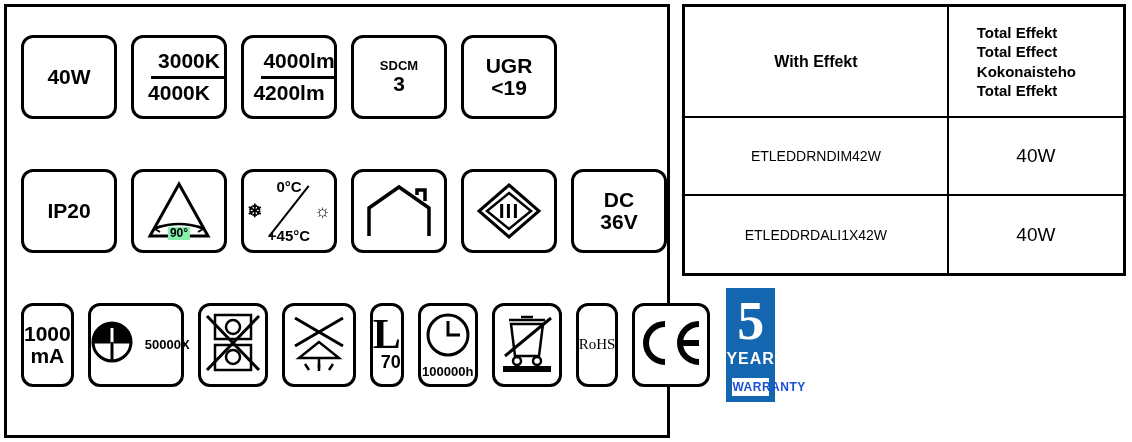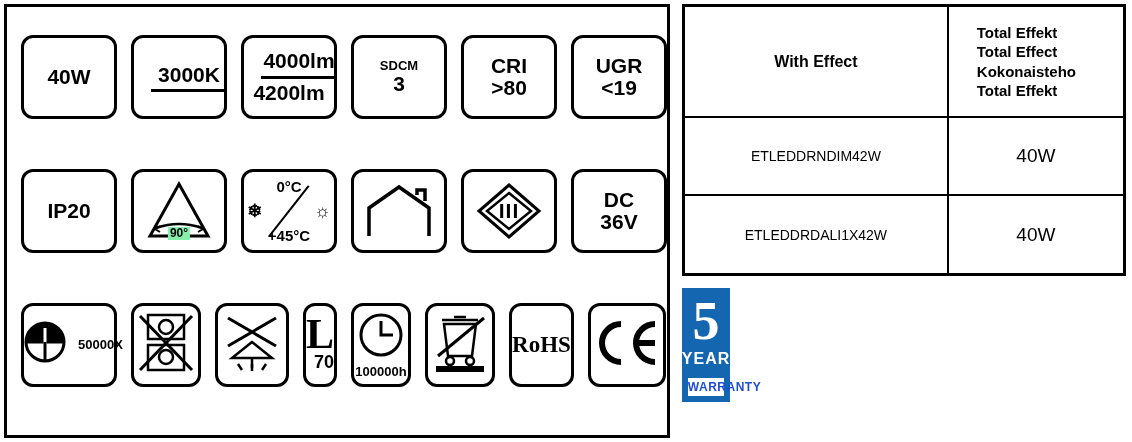--- a/index.html
+++ b/index.html
@@ -315,10 +315,6 @@
         <span>3</span>
       </div>
 
-      <div class="cell">
-        <span>CRI</span>
-        <span>&gt;80</span>
-      </div>
 
       <div class="cell">
         <span>UGR</span>

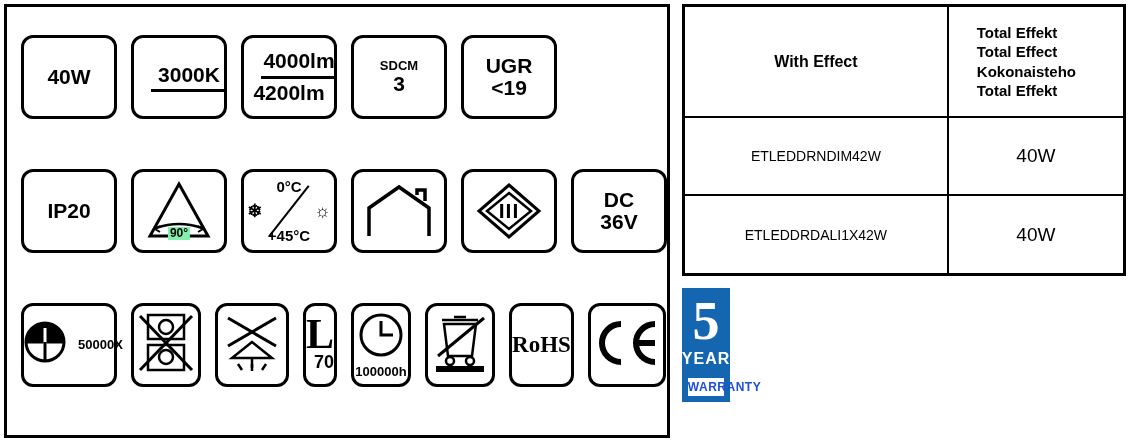--- a/index.html
+++ b/index.html
@@ -477,7 +477,7 @@
         </colgroup>
       <tbody>
         <tr class="hrow">
-          <td class="head-left">With Effect</td>
+          <td class="head-left">With Effekt</td>
           <td class="head-right">
             <div>Total Effekt</div>
             <div>Total Effect</div>

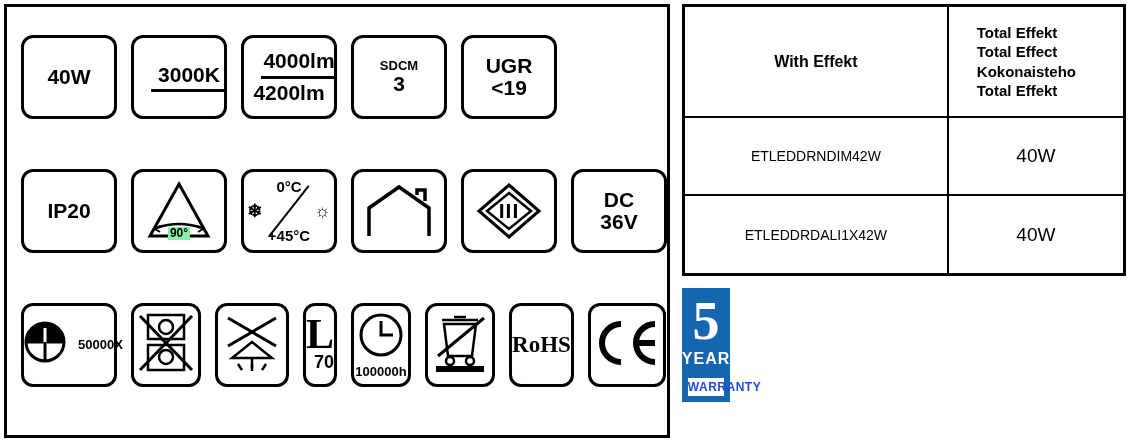--- a/index.html
+++ b/index.html
@@ -303,6 +303,7 @@
 
       <div class="cell twoline">
         <div class="top">3000K</div>
+        <div class="bot">4000K</div>
       </div>
 
       <div class="cell twoline">

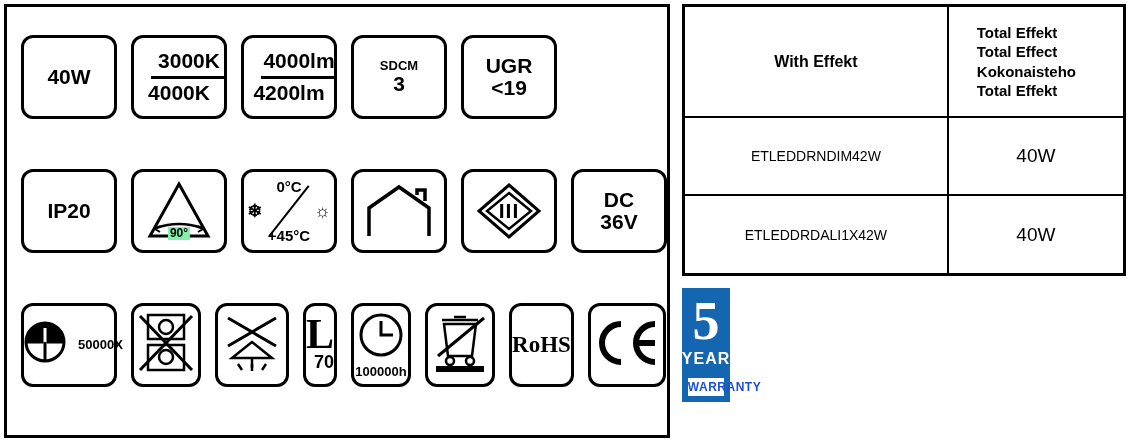--- a/index.html
+++ b/index.html
@@ -380,6 +380,10 @@
 
     <div class="row row3">
 
+      <div class="cell">
+        <span>1000</span>
+        <span>mA</span>
+      </div>
 
       <div class="cell life">
         <div>

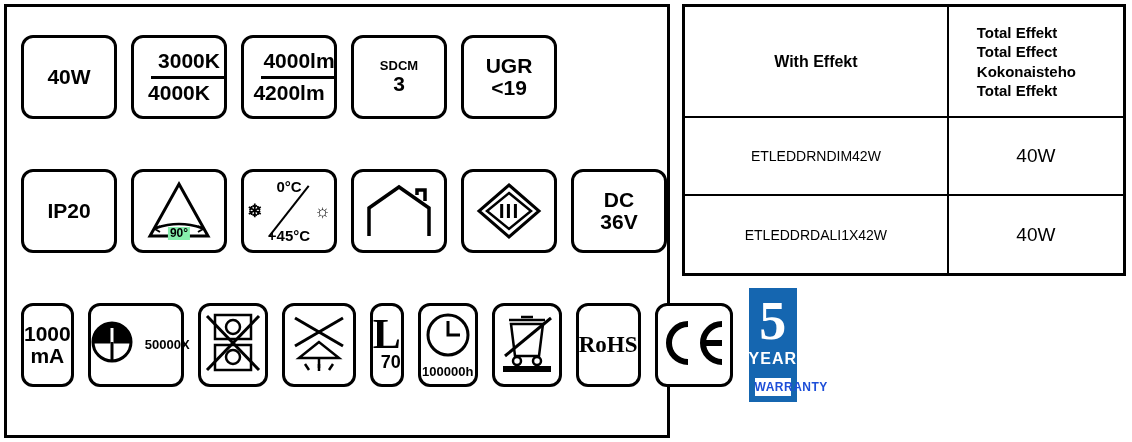--- a/index.html
+++ b/index.html
@@ -196,7 +196,7 @@
   .clockwrap .hrs { font-size: 13px; font-weight: bold; }
 
   
-  .rohs { font-size: 23px; font-weight: bold; font-family: "Liberation Serif", serif; text-align: center; }
+  .rohs { font-size: 15px; font-weight: normal; font-family: "Liberation Serif", serif; text-align: center; }
 
   
   .warranty {

